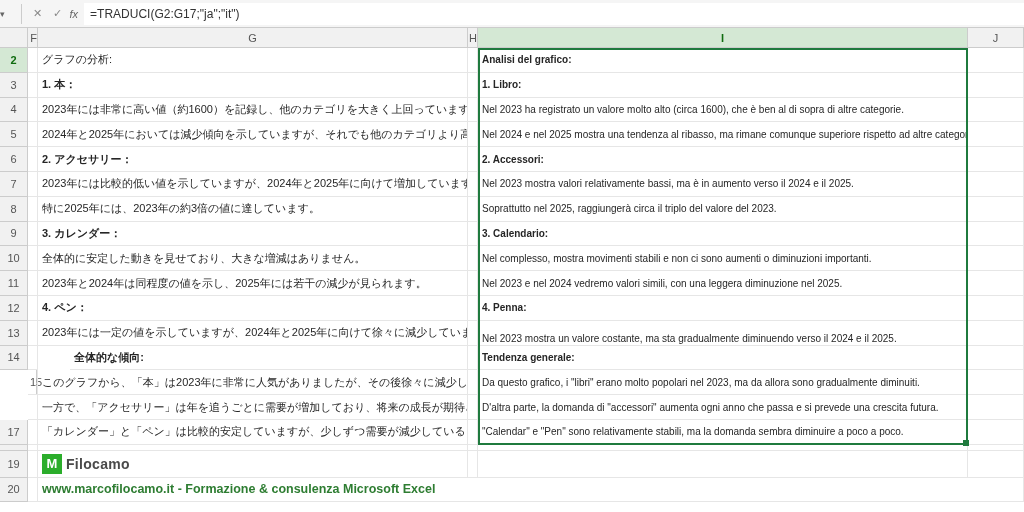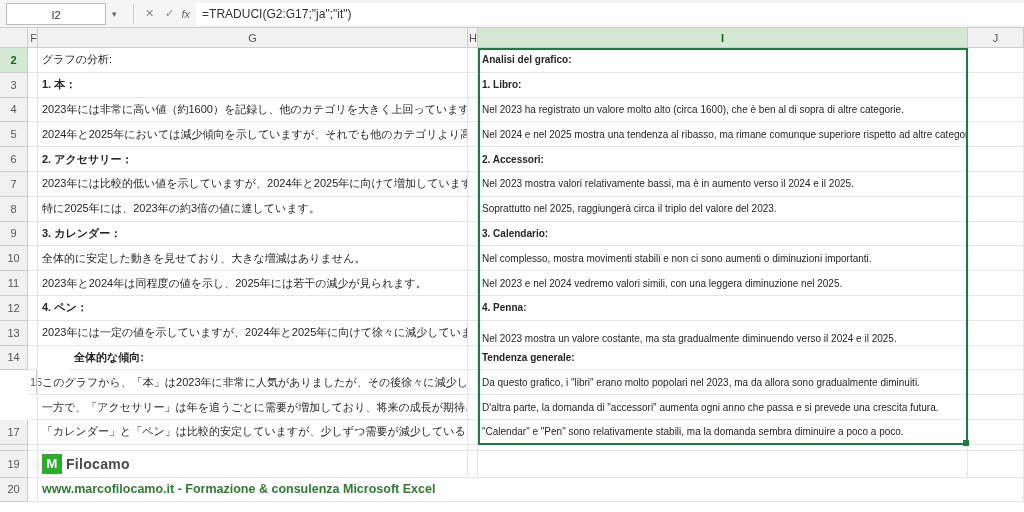--- a/index.html
+++ b/index.html
@@ -135,7 +135,6 @@
 <body>
 
 <div class="formula-bar">
-  <div class="name-box">I2</div>
   <span class="name-box-dd">▾</span>
   <div class="fx-divider"></div>
   <span class="fx-btn">✕</span>

